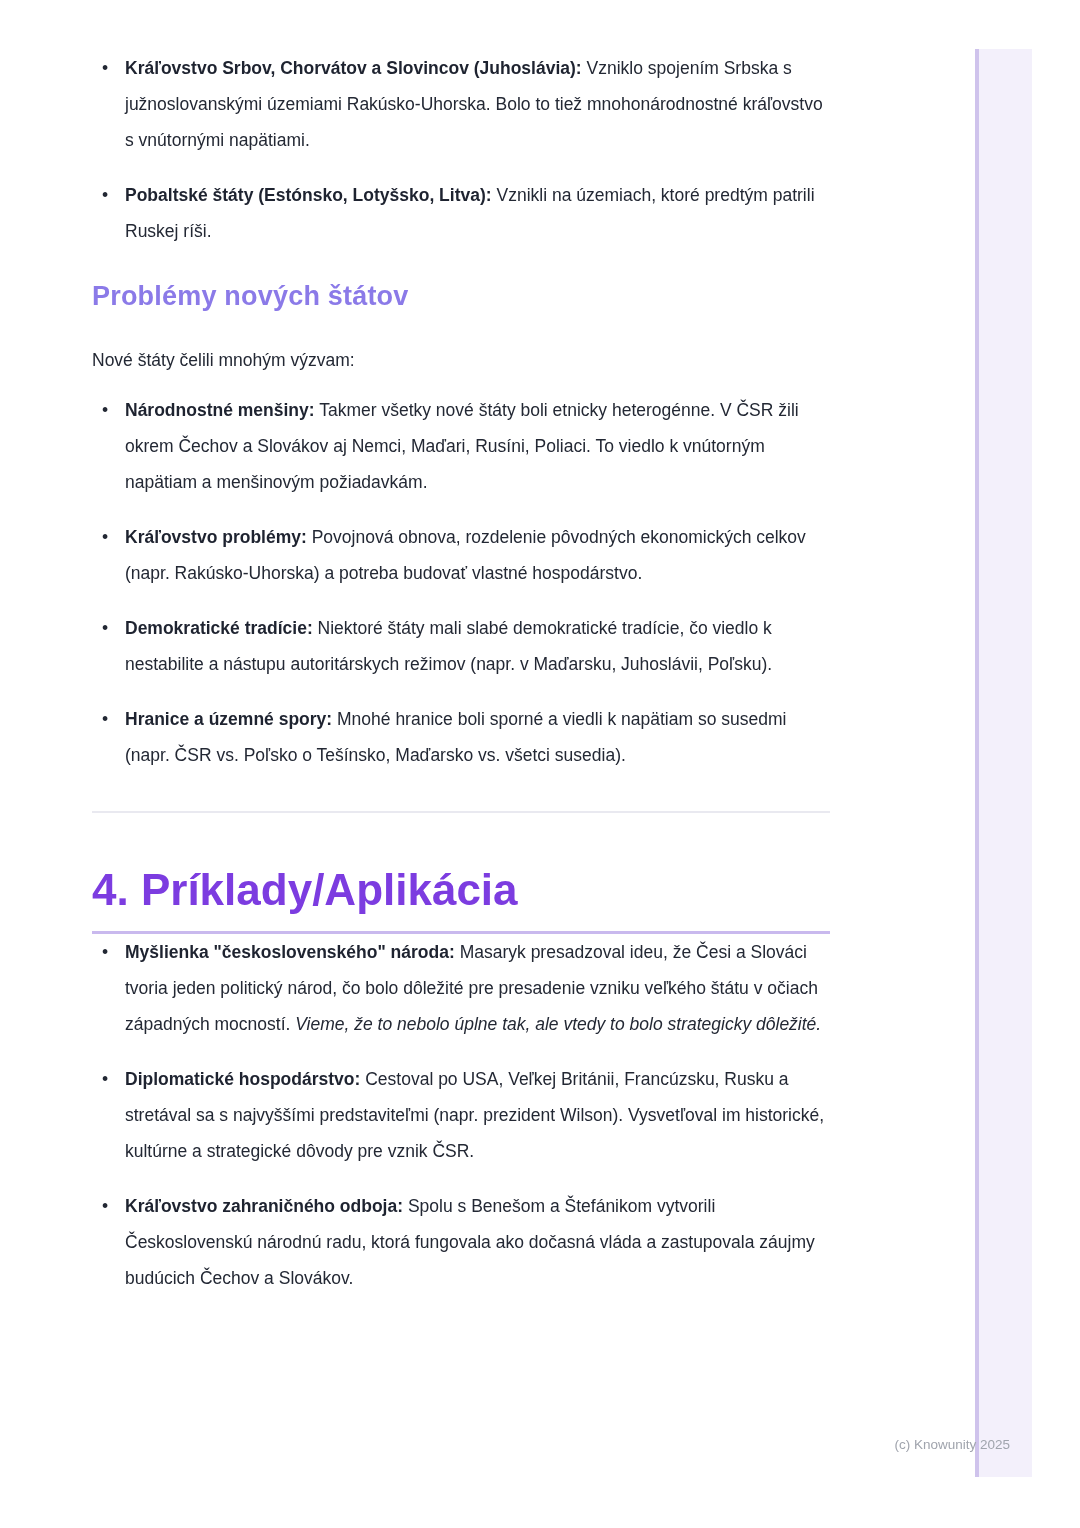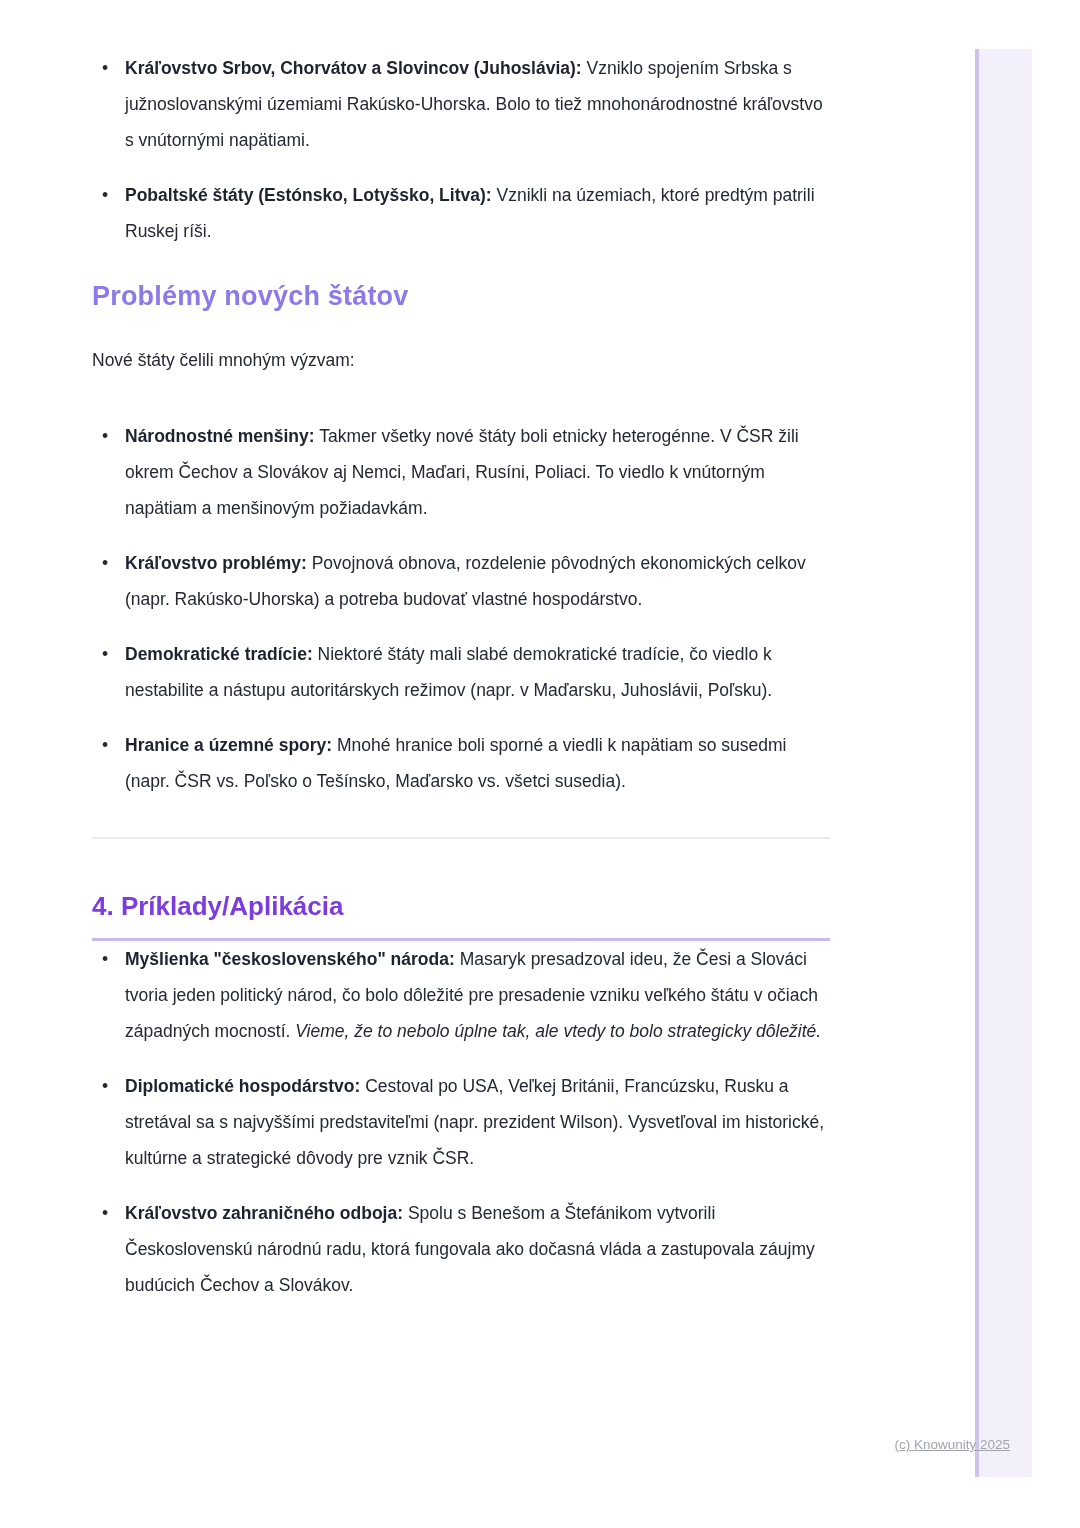--- a/index.html
+++ b/index.html
@@ -77,7 +77,7 @@
     border-bottom: 3px solid #c9b9ee;
   }
   .h3-example { margin: 42px 0 28px 0; }
-  .intro-para { margin: 0 0 40px 0; }
+  .intro-para { margin: 0 0 14px 0; }
   .intro-para-2 { margin: 0 0 32px 0; line-height: 40px; }
   .footer-copyright {
     position: absolute;

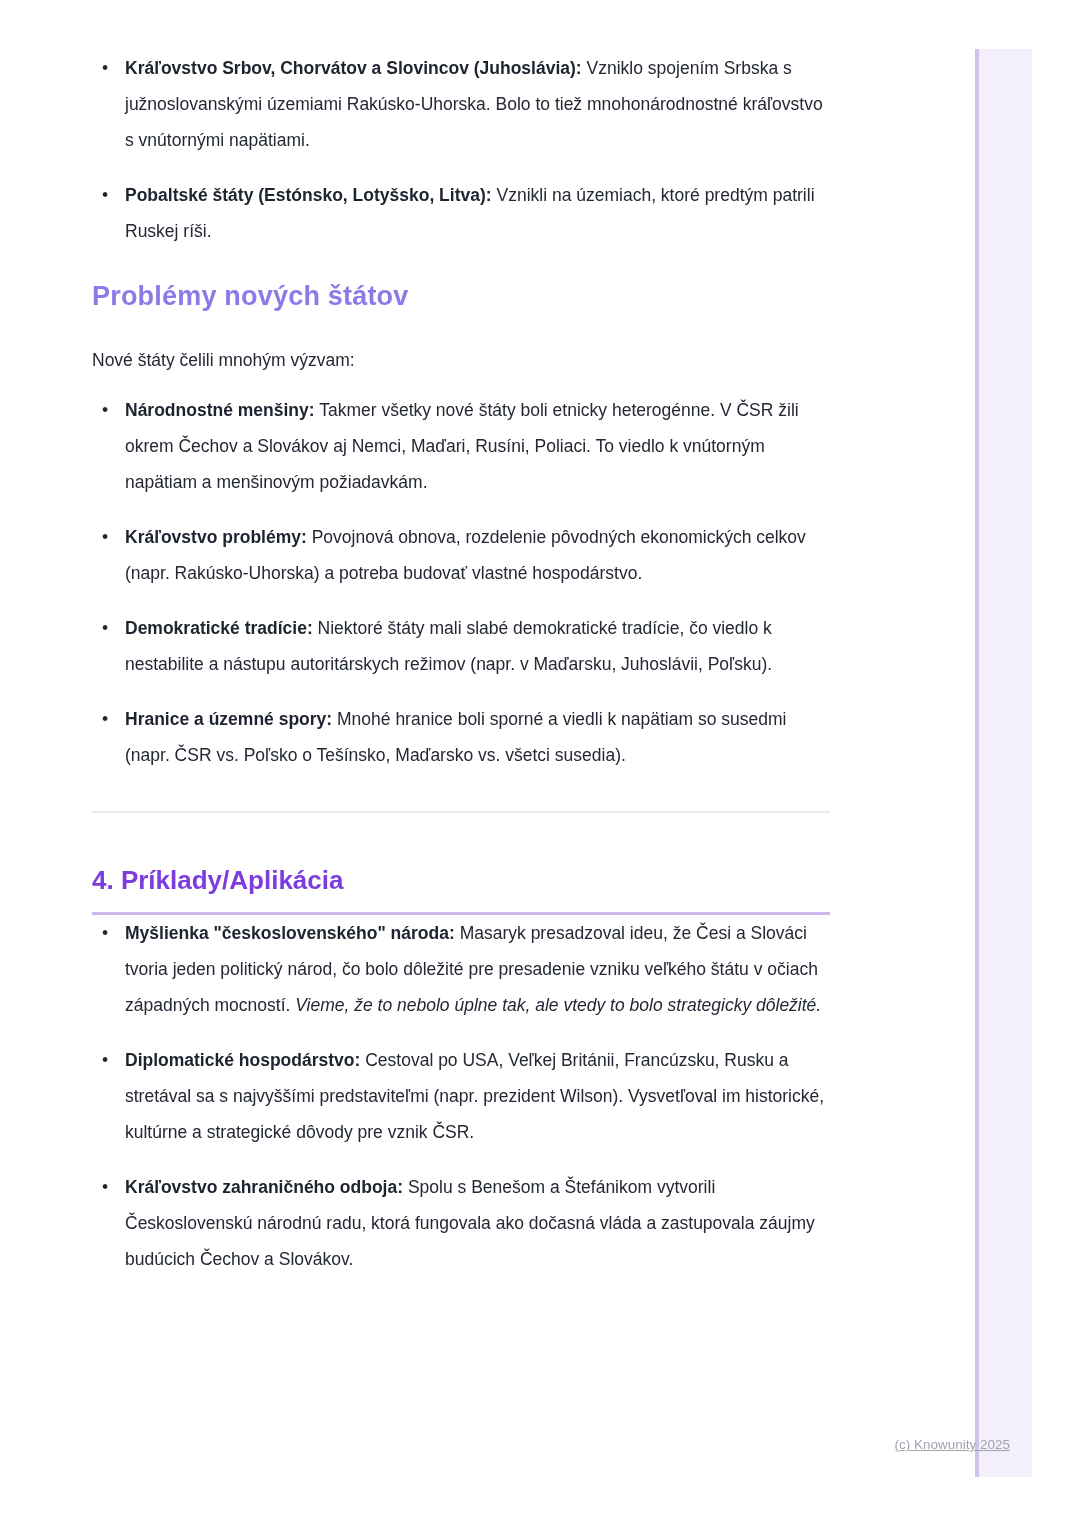--- a/index.html
+++ b/index.html
@@ -69,7 +69,7 @@
     margin: 38px 0 0 0;
   }
   h1.section-heading {
-    font-size: 26px;
+    font-size: 44px;
     font-weight: 700;
     color: #7c3ce0;
     margin: 52px 0 0 0;

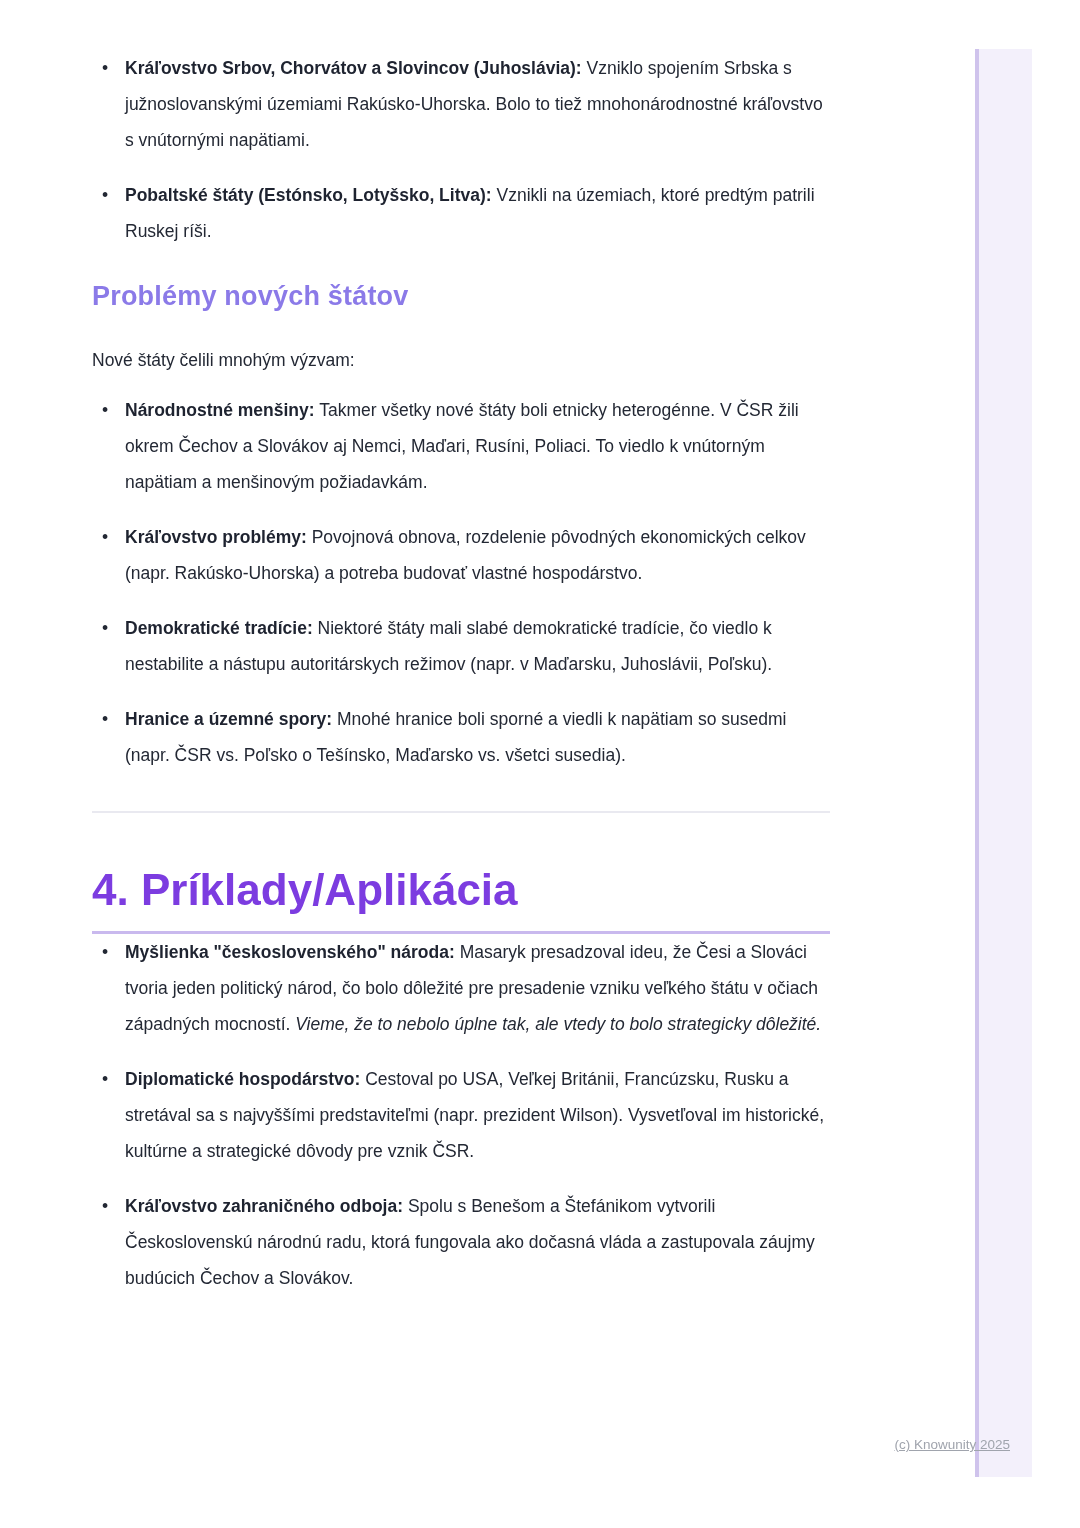--- a/index.html
+++ b/index.html
@@ -86,7 +86,6 @@
     font-size: 13.5px;
     color: #a0a4ad;
     z-index: 3;
-    text-decoration: underline;
   }
 </style>
 </head>

